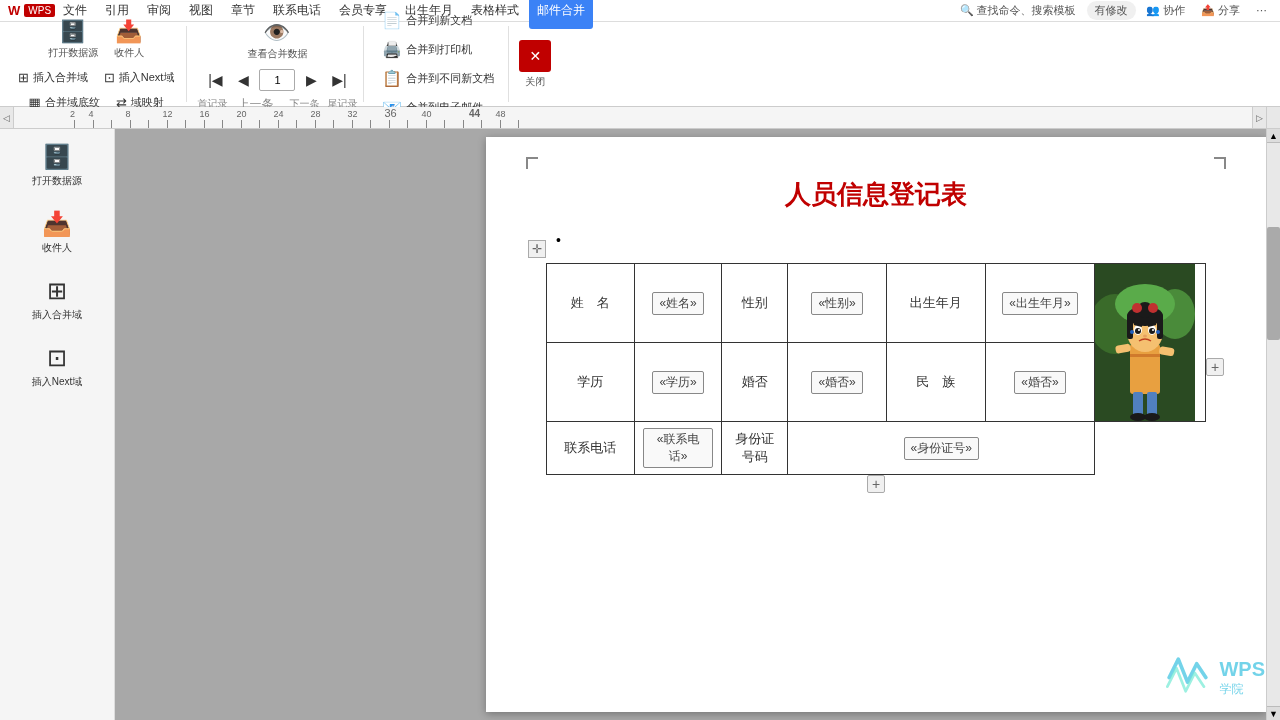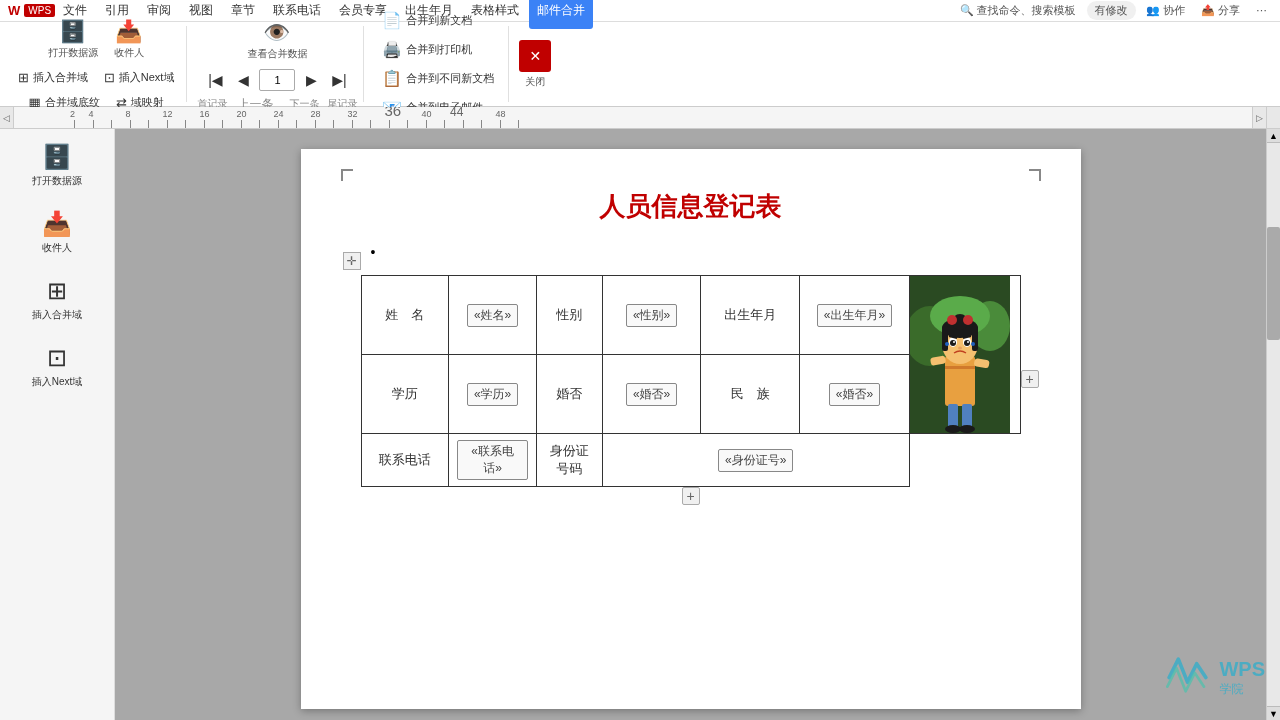--- a/index.html
+++ b/index.html
@@ -528,7 +528,7 @@
       <span style="position: absolute; left: 333.5px; bottom: 9px; font-size: 9px; color: rgb(102, 102, 102);">32</span>
       <div style="position: absolute; left: 356px; bottom: 0px; width: 1px; height: 8px; background: rgb(136, 136, 136);"></div>
       <div style="position: absolute; left: 374.5px; bottom: 0px; width: 1px; height: 8px; background: rgb(136, 136, 136);"></div>
-      <span style="position: absolute; left: 370.5px; bottom: 9px; font-size: 15px; color: rgb(102, 102, 102);">36</span>
+      <span style="position: absolute; left: 370.5px; bottom: 9px; font-size: 11px; color: rgb(102, 102, 102);">36</span>
       <div style="position: absolute; left: 393px; bottom: 0px; width: 1px; height: 8px; background: rgb(136, 136, 136);"></div>
       <div style="position: absolute; left: 411.5px; bottom: 0px; width: 1px; height: 8px; background: rgb(136, 136, 136);"></div>
       <span style="position: absolute; left: 407.5px; bottom: 9px; font-size: 9px; color: rgb(102, 102, 102);">40</span>

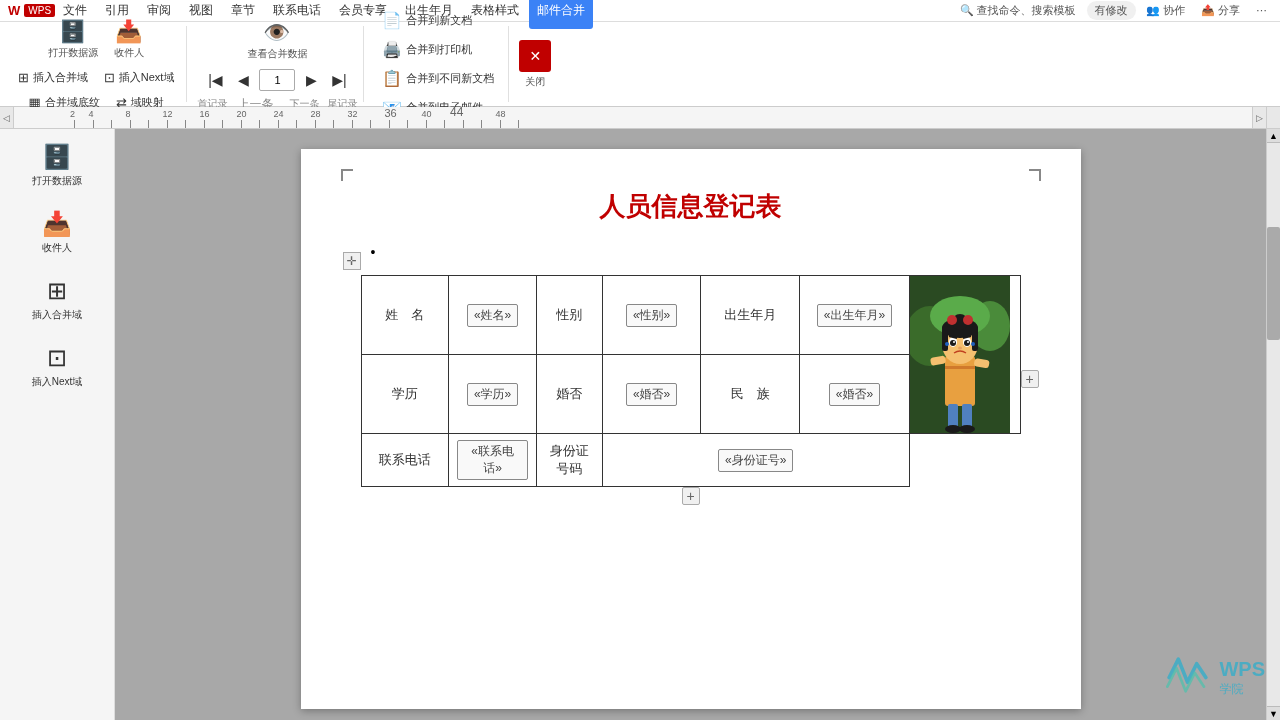--- a/index.html
+++ b/index.html
@@ -534,7 +534,7 @@
       <span style="position: absolute; left: 407.5px; bottom: 9px; font-size: 9px; color: rgb(102, 102, 102);">40</span>
       <div style="position: absolute; left: 430px; bottom: 0px; width: 1px; height: 8px; background: rgb(136, 136, 136);"></div>
       <div style="position: absolute; left: 448.5px; bottom: 0px; width: 1px; height: 8px; background: rgb(136, 136, 136);"></div>
-      <span style="position: absolute; left: 436px; bottom: 9px; font-size: 12px; color: rgb(102, 102, 102);">44</span>
+      <span style="position: absolute; left: 455px; bottom: 9px; font-size: 10px; color: rgb(102, 102, 102); font-weight: bold;">44</span>
       <div style="position: absolute; left: 467px; bottom: 0px; width: 1px; height: 8px; background: rgb(136, 136, 136);"></div>
       <div style="position: absolute; left: 485.5px; bottom: 0px; width: 1px; height: 8px; background: rgb(136, 136, 136);"></div>
       <span style="position: absolute; left: 481.5px; bottom: 9px; font-size: 9px; color: rgb(102, 102, 102);">48</span>

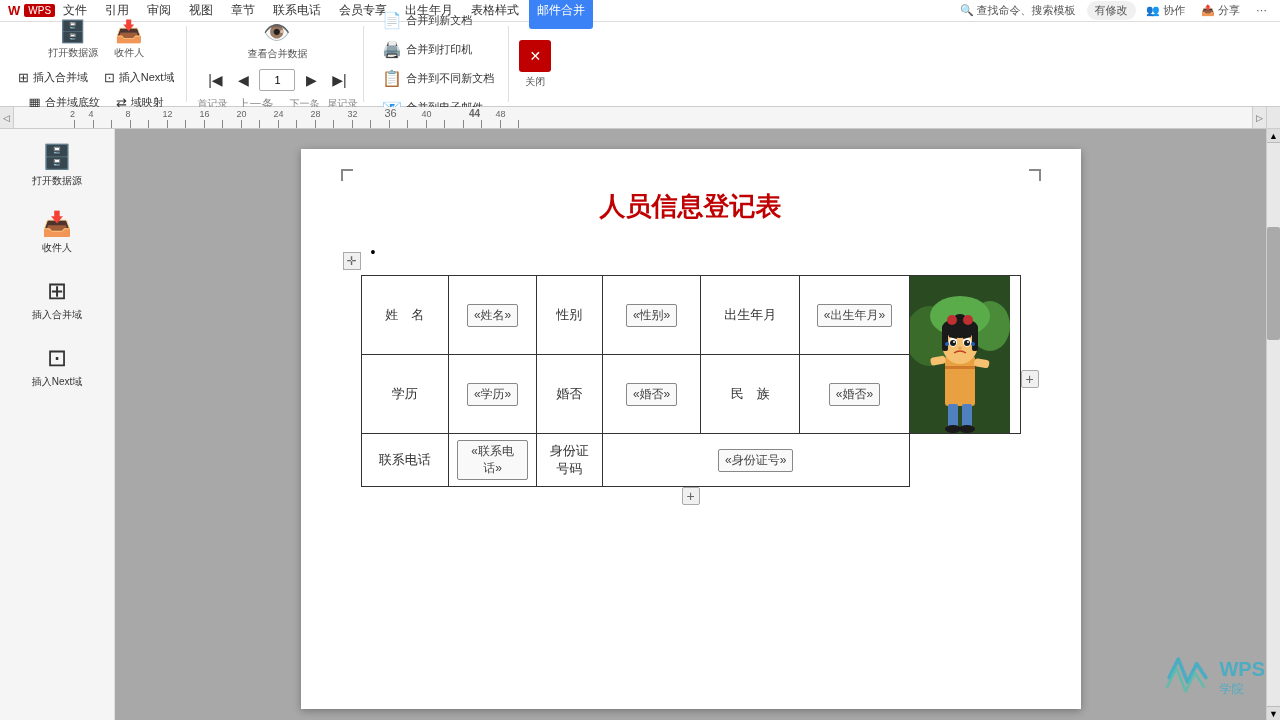--- a/index.html
+++ b/index.html
@@ -129,8 +129,8 @@
       overflow: auto;
       position: relative;
       display: flex;
-      justify-content: center;
-      padding: 20px 0;
+      justify-content: flex-end;
+      padding: 8px 0;
     }
 
     .doc-page {

